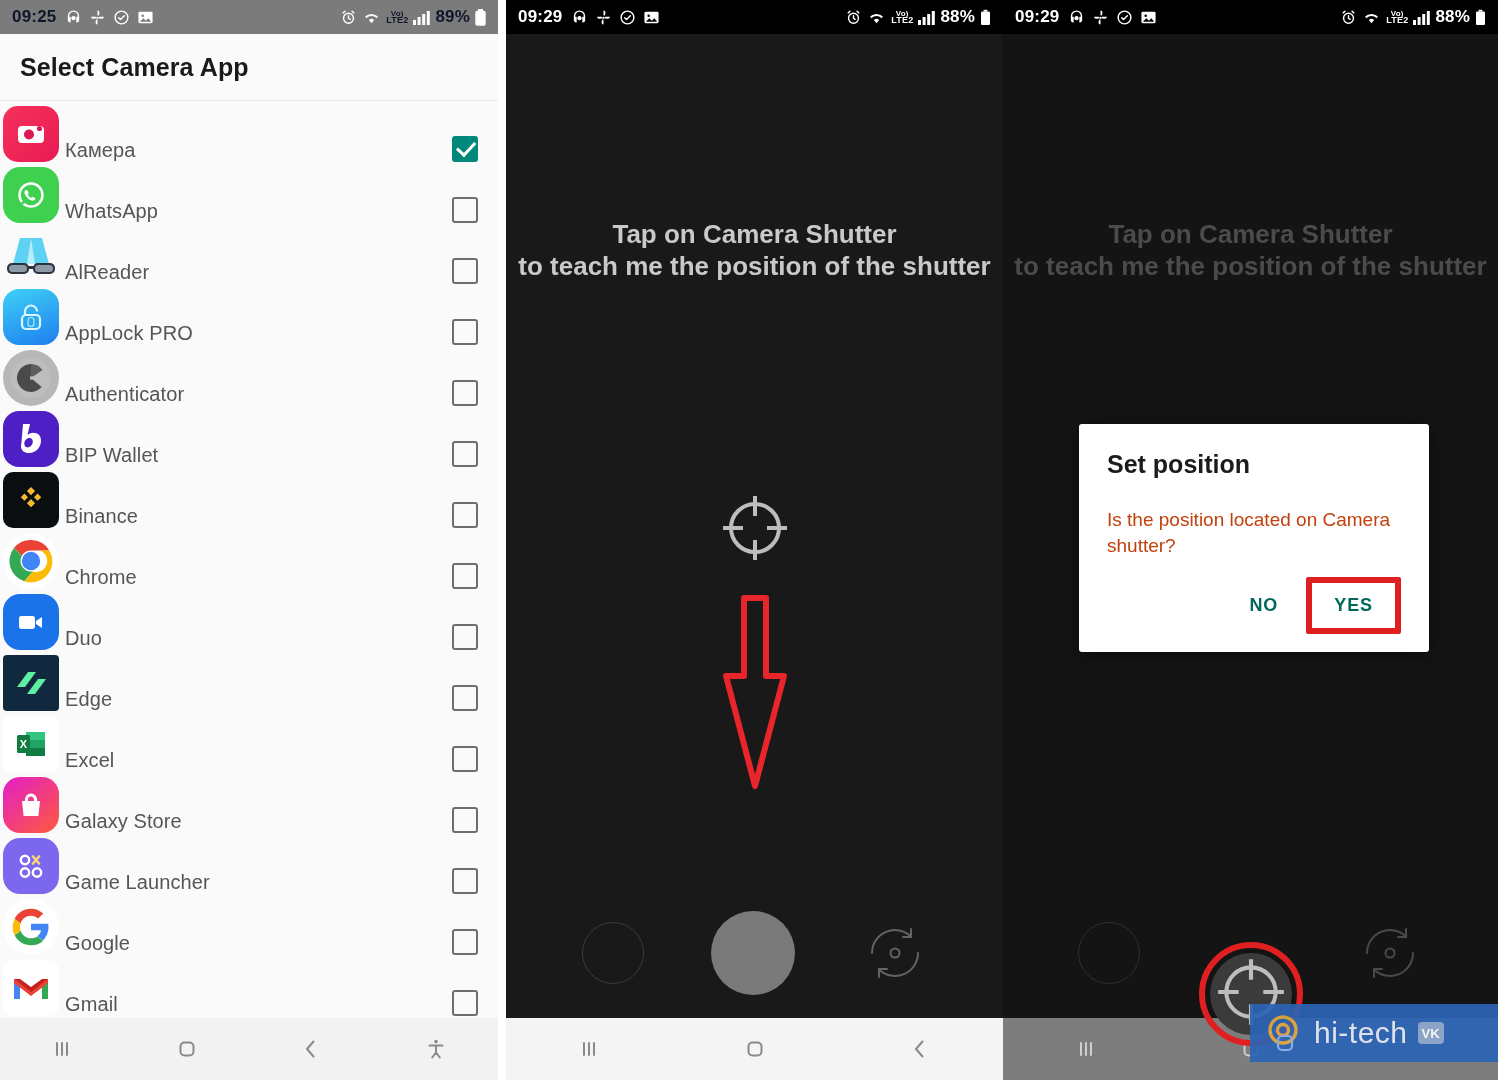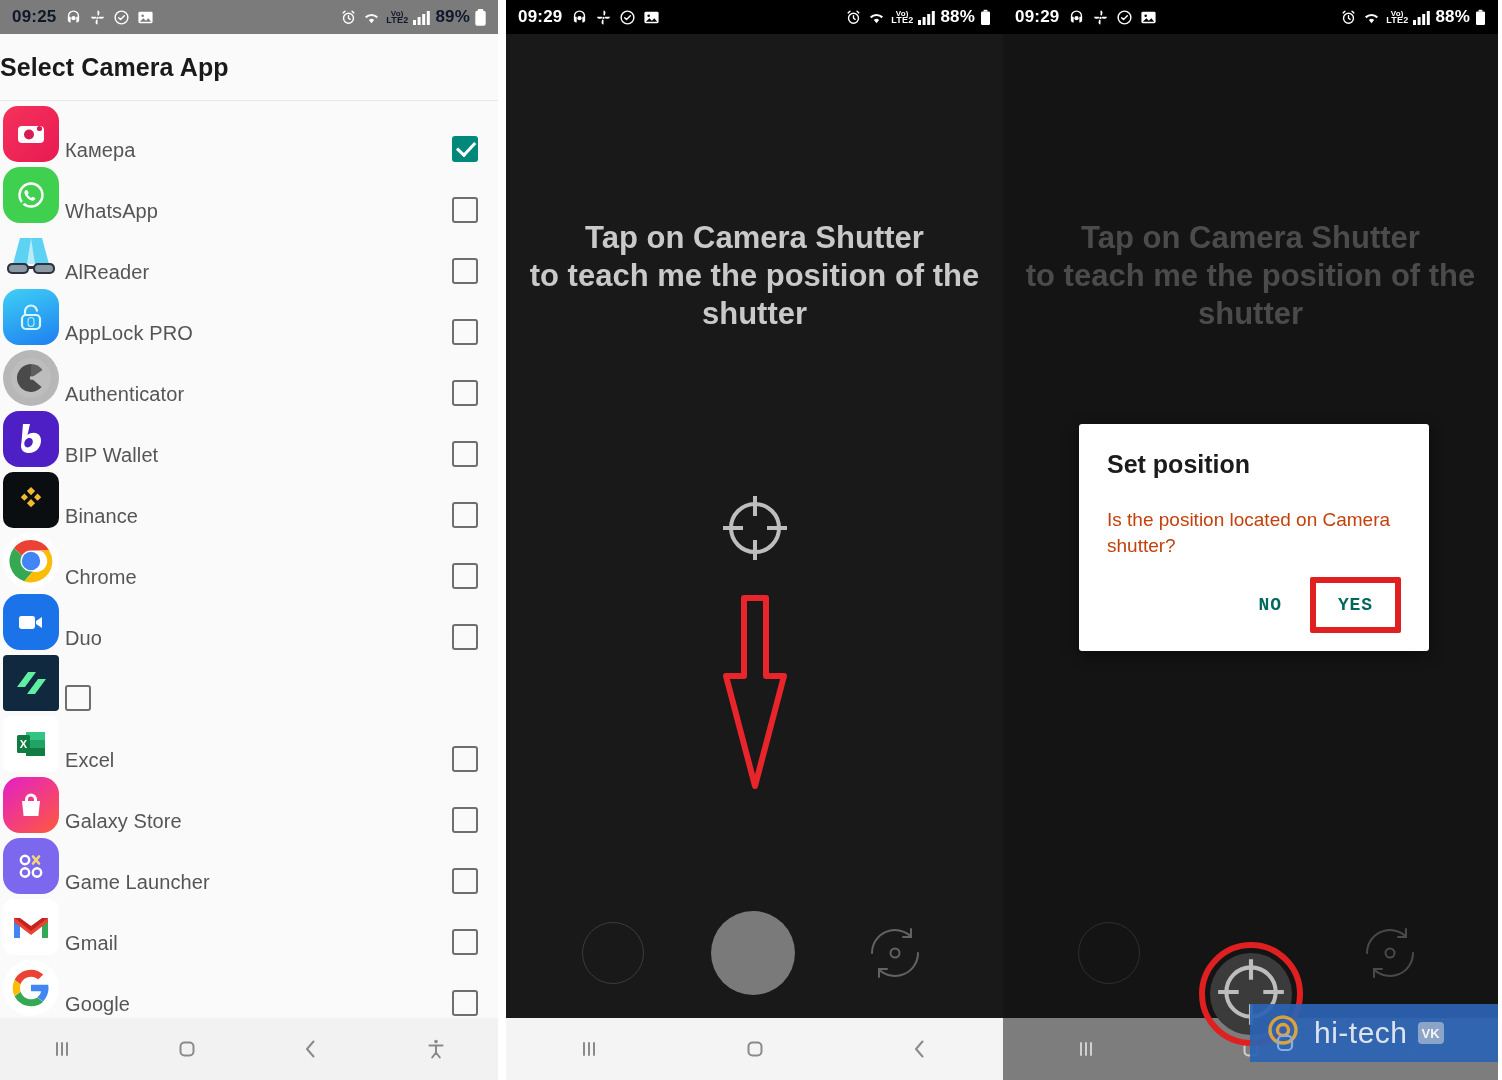--- a/index.html
+++ b/index.html
@@ -43,6 +43,7 @@
   .p1-header {
     height: 67px; background: #fafafa;
     display: flex; align-items: center;
+    padding-left: 20px;
     border-bottom: 1px solid #e8e8e8;
   }
   .p1-title { font-size: 25px; font-weight: bold; color: #1a1a1a; letter-spacing: .1px; }

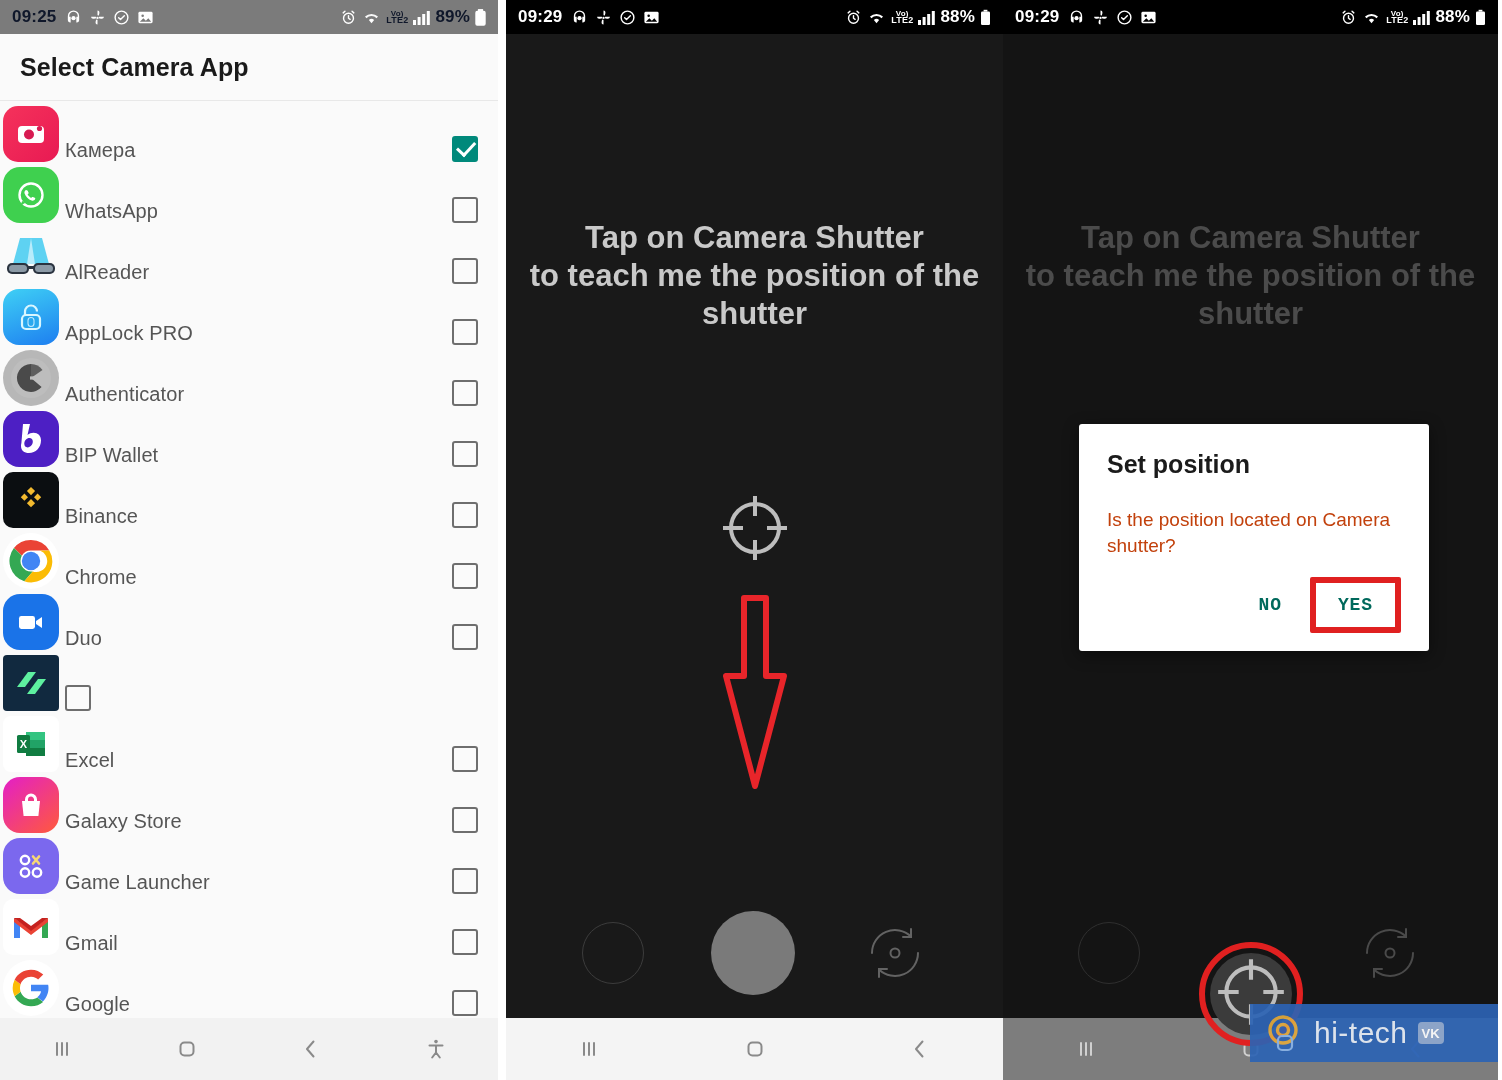--- a/index.html
+++ b/index.html
@@ -89,7 +89,7 @@
   .cam-body { position: absolute; inset: 34px 0 0 0; background: #191919; }
   .cam-text {
     position: absolute; top: 185px; left: 0; width: 100%;
-    text-align: center; font-size: 31px; font-weight: bold;
+    text-align: center; font-size: 26px; font-weight: bold;
     line-height: 1.22; color: #c9c9c9;
   }
   .cam-text.dim { color: #4b4b4b; }

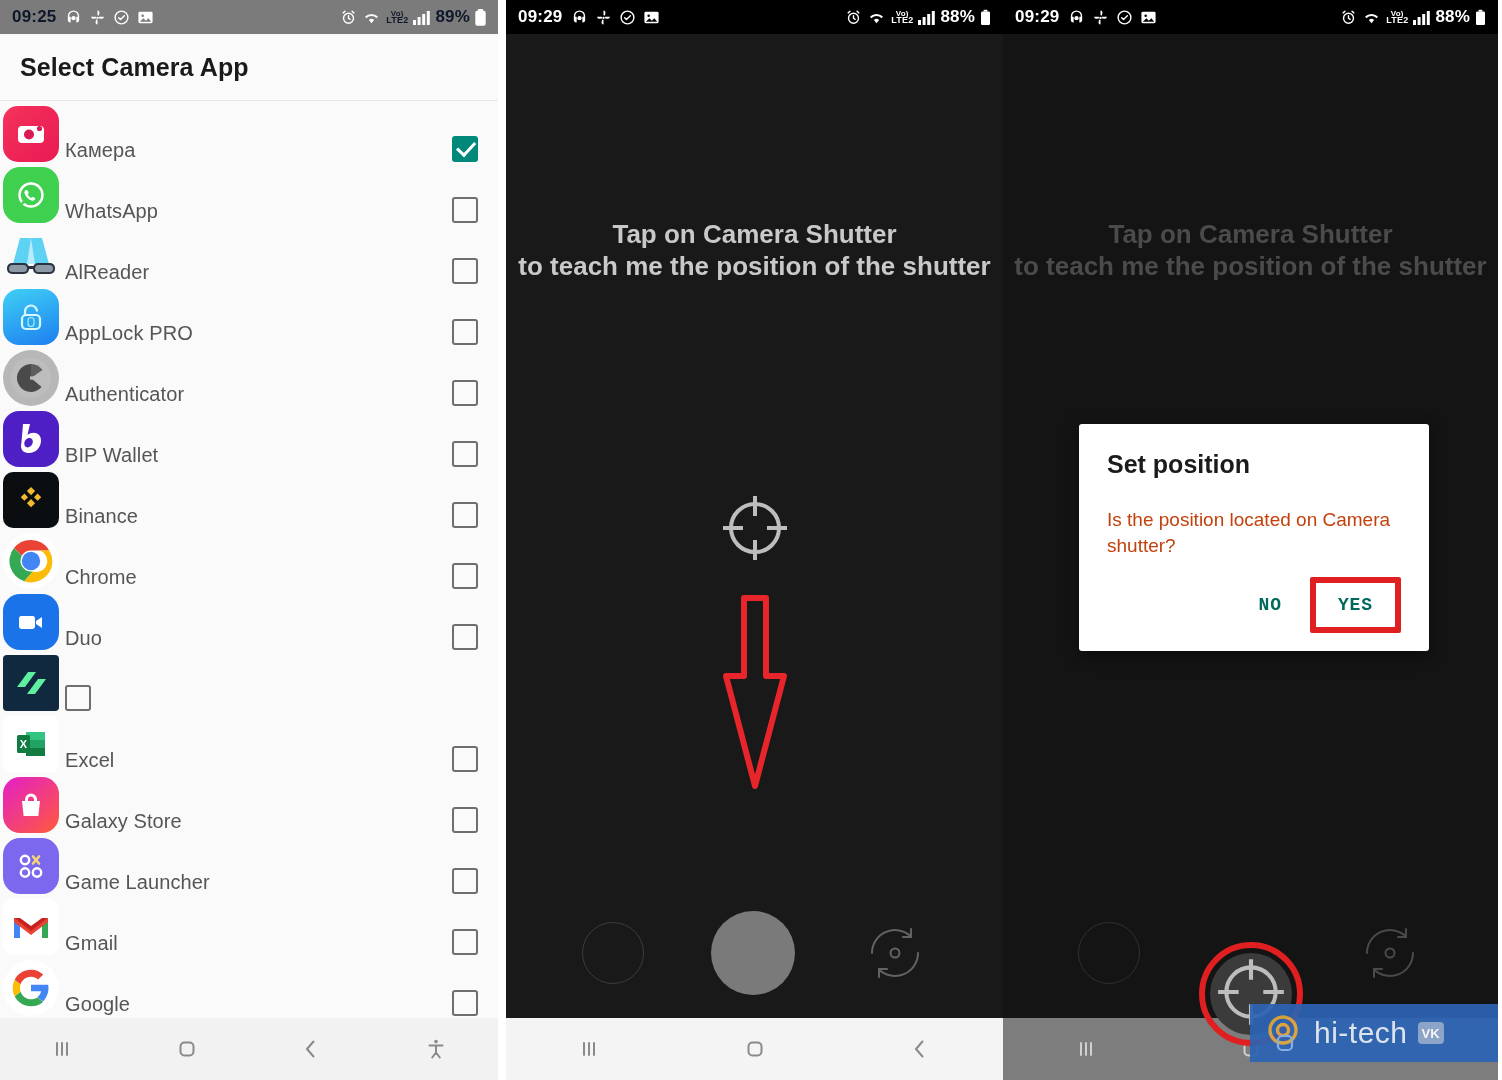--- a/index.html
+++ b/index.html
@@ -125,7 +125,7 @@
   .dlg-btn {
     font-size: 18px; font-weight: bold; color: #00695c;
     letter-spacing: .9px; padding: 10px 18px; background: transparent;
-    border: none; font-family: Liberation Mono, monospace; cursor: pointer;
+    border: none; font-family: Liberation Sans, sans-serif; cursor: pointer;
   }
   .dlg-btn-wrap-hl { border: 6px solid #e02020; border-radius: 2px; padding: 2px 4px; }
 

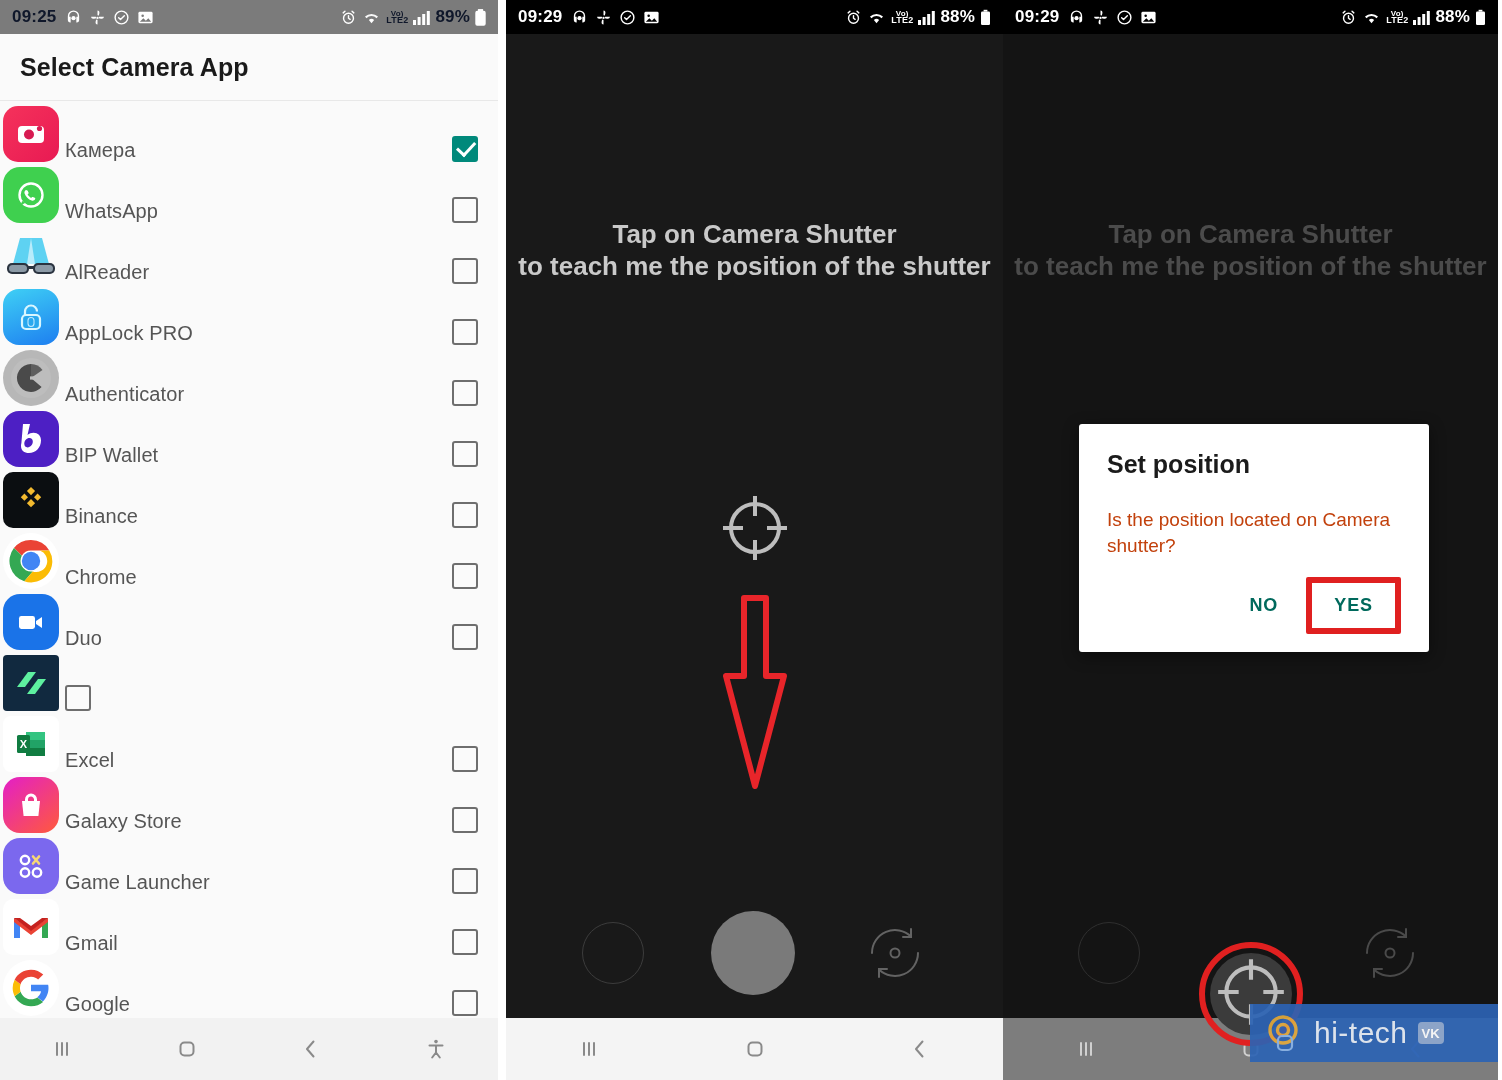--- a/index.html
+++ b/index.html
@@ -360,6 +360,7 @@
               <path d="M16 31l11-15h8L24 31z" fill="#5ef0a0"></path>
             </svg>
         </div>
+        <div class="app-name">Edge</div>
         <div class="cbox"></div>
       </div>
 

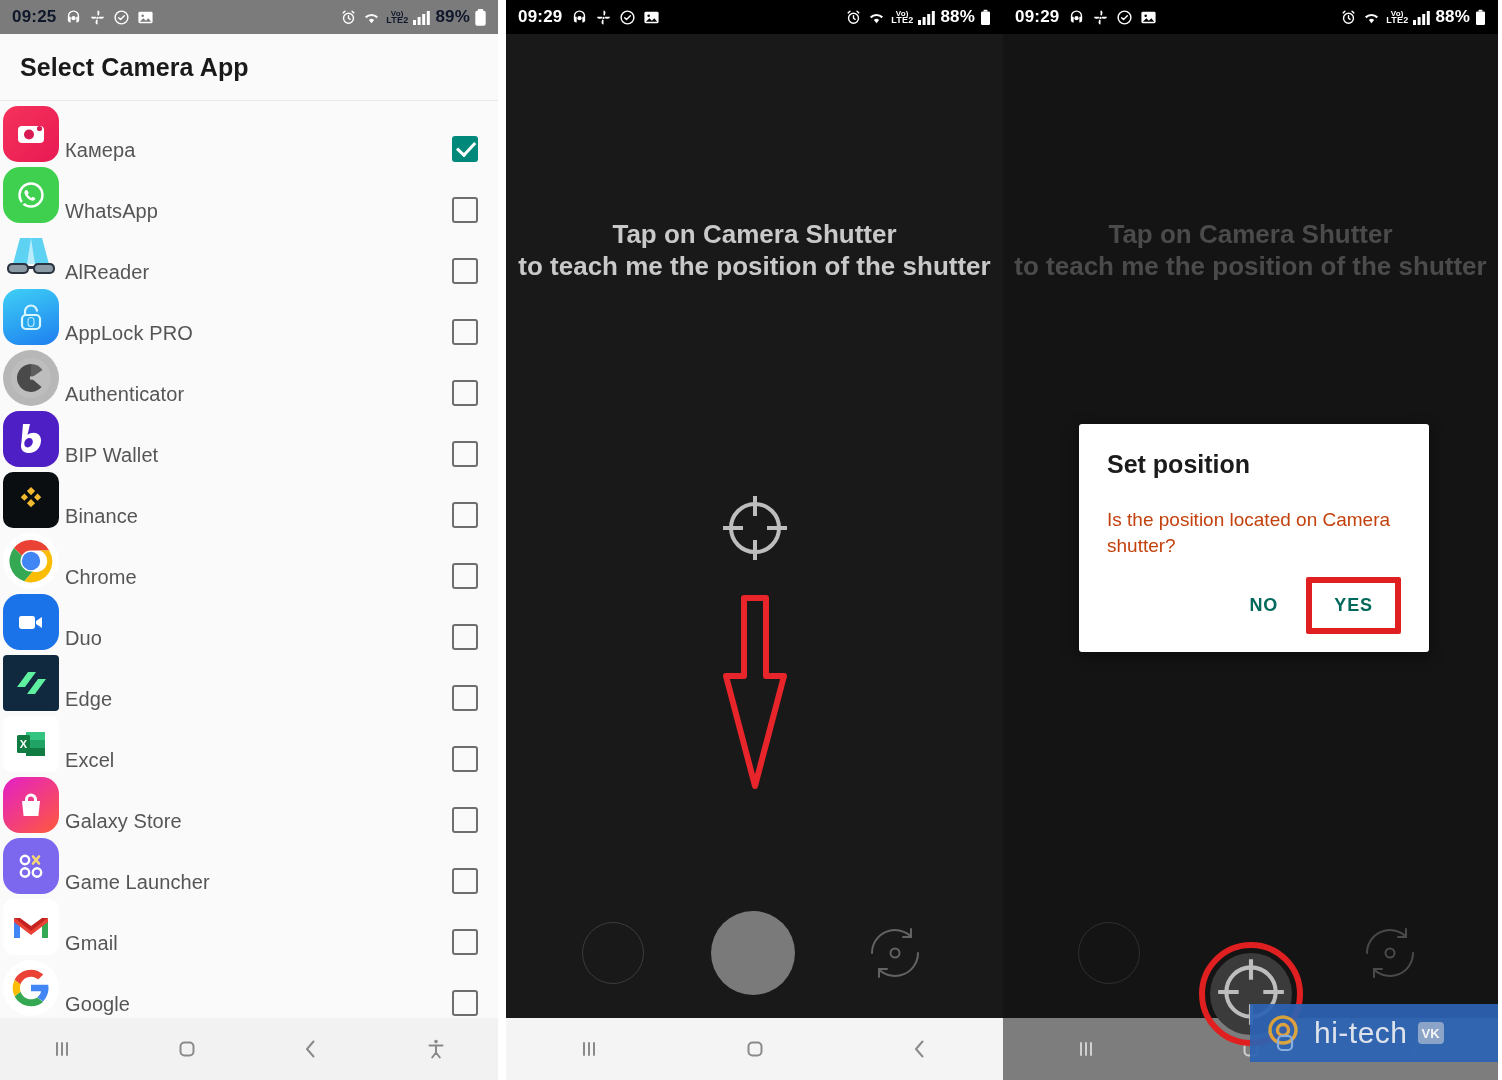--- a/index.html
+++ b/index.html
@@ -403,6 +403,19 @@
       </div>
 
       <div class="app-row">
+        <div class="app-icon" style="background:#fff;border-radius:50%">
+          <svg width="40" height="40" viewBox="0 0 48 48">
+              <path fill="#4285f4" d="M45 24c0-1.6-.1-2.8-.4-4H24v8h12c-.2 2-1.5 5-4.4 7l6.7 5.2C42.2 36.3 45 30.7 45 24z"></path>
+              <path fill="#34a853" d="M24 46c5.9 0 10.9-2 14.5-5.3l-6.9-5.3c-1.9 1.3-4.4 2.2-7.6 2.2-5.8 0-10.7-3.8-12.5-9.1l-7.1 5.5C8 41.3 15.4 46 24 46z"></path>
+              <path fill="#fbbc05" d="M11.5 28.5A13.3 13.3 0 0110.8 24c0-1.6.3-3.1.7-4.5l-7.1-5.5A22 22 0 002 24c0 3.6.9 6.9 2.4 9.9z"></path>
+              <path fill="#ea4335" d="M24 10.6c4.1 0 6.9 1.8 8.5 3.3l6.2-6C34.9 4.4 29.9 2 24 2 15.4 2 8 6.7 4.4 14l7.1 5.5C13.3 14.3 18.2 10.6 24 10.6z"></path>
+            </svg>
+        </div>
+        <div class="app-name">Google</div>
+        <div class="cbox"></div>
+      </div>
+
+      <div class="app-row">
         <div class="app-icon" style="background:#fff;border-radius:10px">
           <svg width="40" height="32" viewBox="0 0 40 32">
               <path d="M3 7l17 12L37 7v20H3z" fill="#fff"></path>
@@ -414,19 +427,6 @@
             </svg>
         </div>
         <div class="app-name">Gmail</div>
-        <div class="cbox"></div>
-      </div>
-
-      <div class="app-row">
-        <div class="app-icon" style="background:#fff;border-radius:50%">
-          <svg width="40" height="40" viewBox="0 0 48 48">
-              <path fill="#4285f4" d="M45 24c0-1.6-.1-2.8-.4-4H24v8h12c-.2 2-1.5 5-4.4 7l6.7 5.2C42.2 36.3 45 30.7 45 24z"></path>
-              <path fill="#34a853" d="M24 46c5.9 0 10.9-2 14.5-5.3l-6.9-5.3c-1.9 1.3-4.4 2.2-7.6 2.2-5.8 0-10.7-3.8-12.5-9.1l-7.1 5.5C8 41.3 15.4 46 24 46z"></path>
-              <path fill="#fbbc05" d="M11.5 28.5A13.3 13.3 0 0110.8 24c0-1.6.3-3.1.7-4.5l-7.1-5.5A22 22 0 002 24c0 3.6.9 6.9 2.4 9.9z"></path>
-              <path fill="#ea4335" d="M24 10.6c4.1 0 6.9 1.8 8.5 3.3l6.2-6C34.9 4.4 29.9 2 24 2 15.4 2 8 6.7 4.4 14l7.1 5.5C13.3 14.3 18.2 10.6 24 10.6z"></path>
-            </svg>
-        </div>
-        <div class="app-name">Google</div>
         <div class="cbox"></div>
       </div>
 

